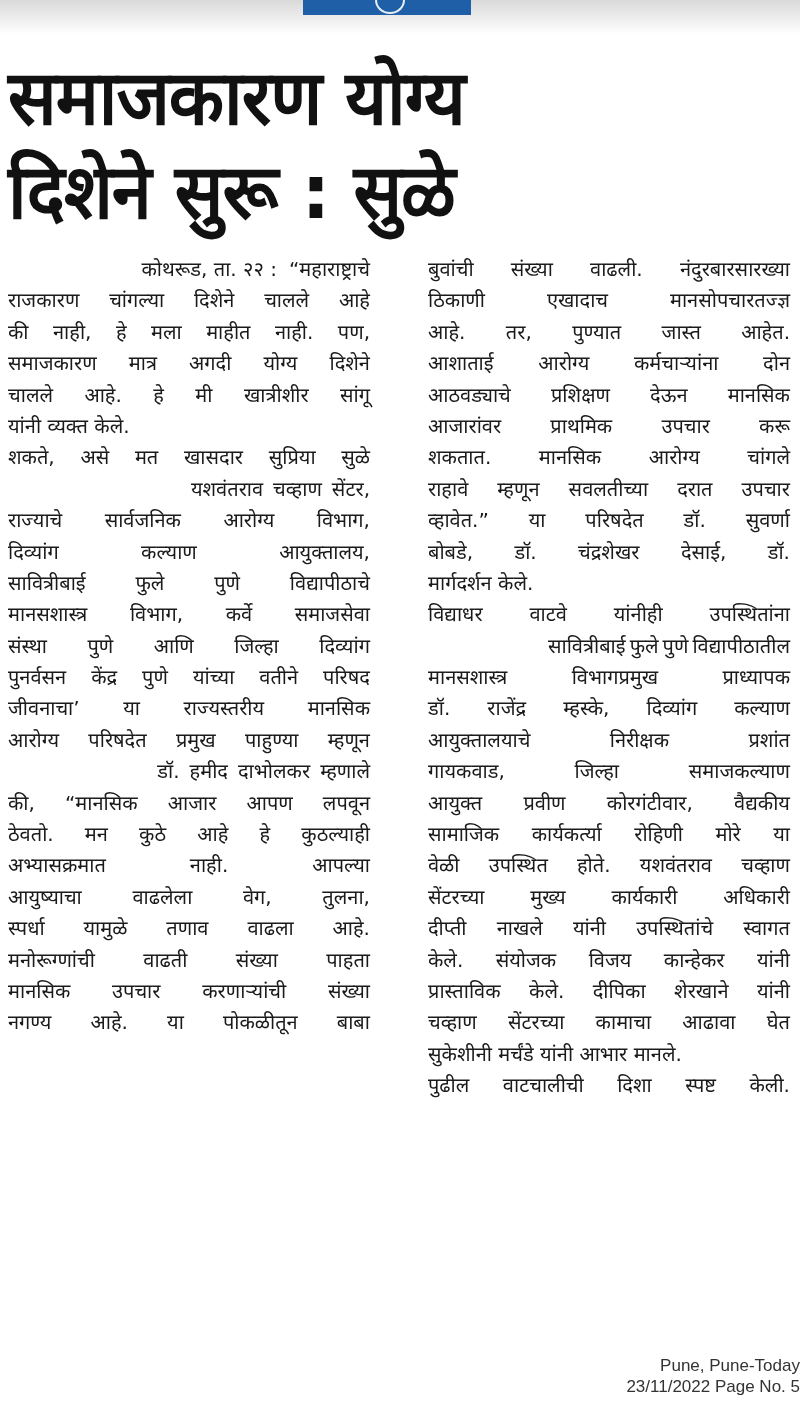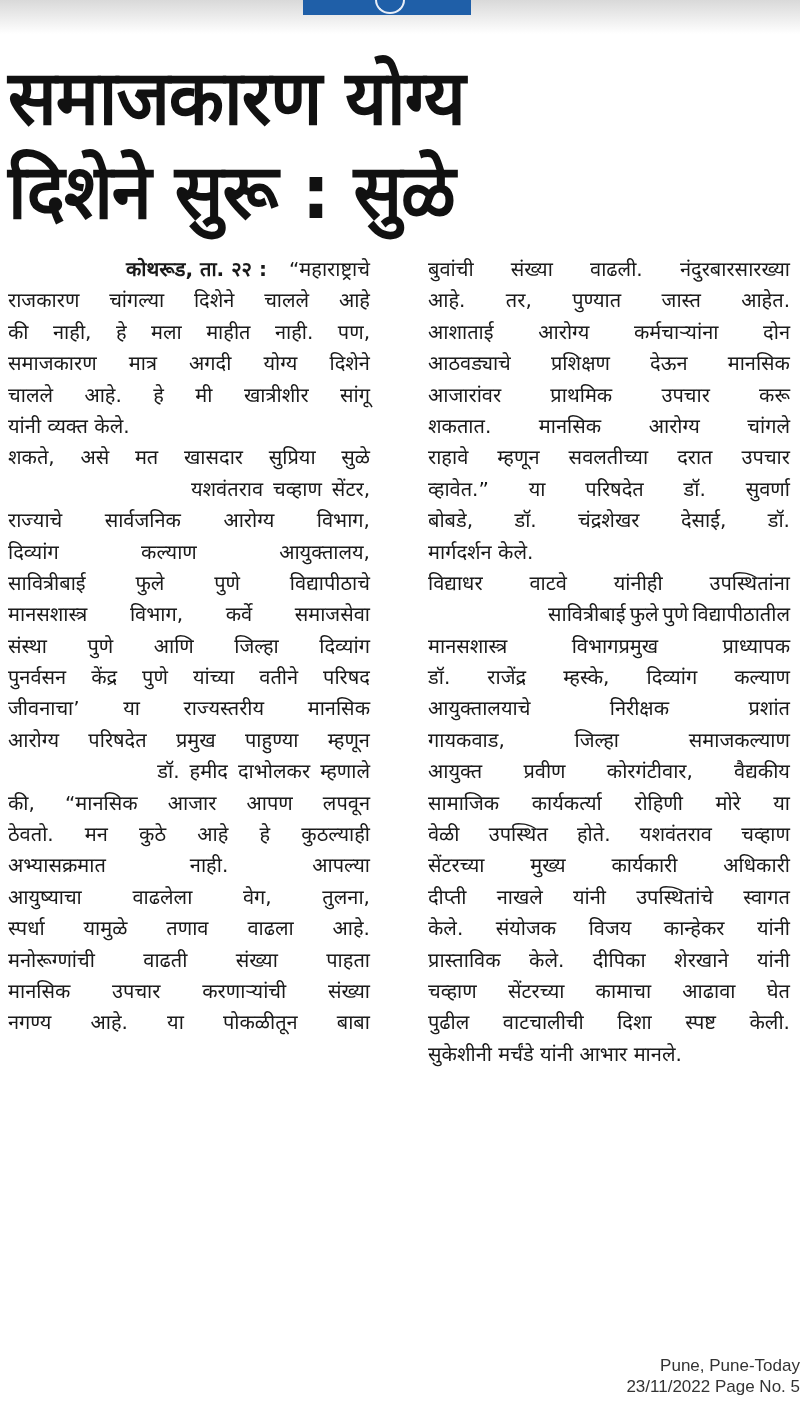--- a/index.html
+++ b/index.html
@@ -55,7 +55,7 @@
     .line.last { justify-content: flex-start; gap: 6px; }
     .line.indent { padding-left: 120px; }
     .line.indent-sm { padding-left: 44px; }
-    .dateline { font-weight: bold; margin-right: 16px; }
+    .dateline { font-weight: normal; margin-right: 6px; }
     .footer {
       position: absolute; left: 0; top: 1355px; width: 800px;
       text-align: right;

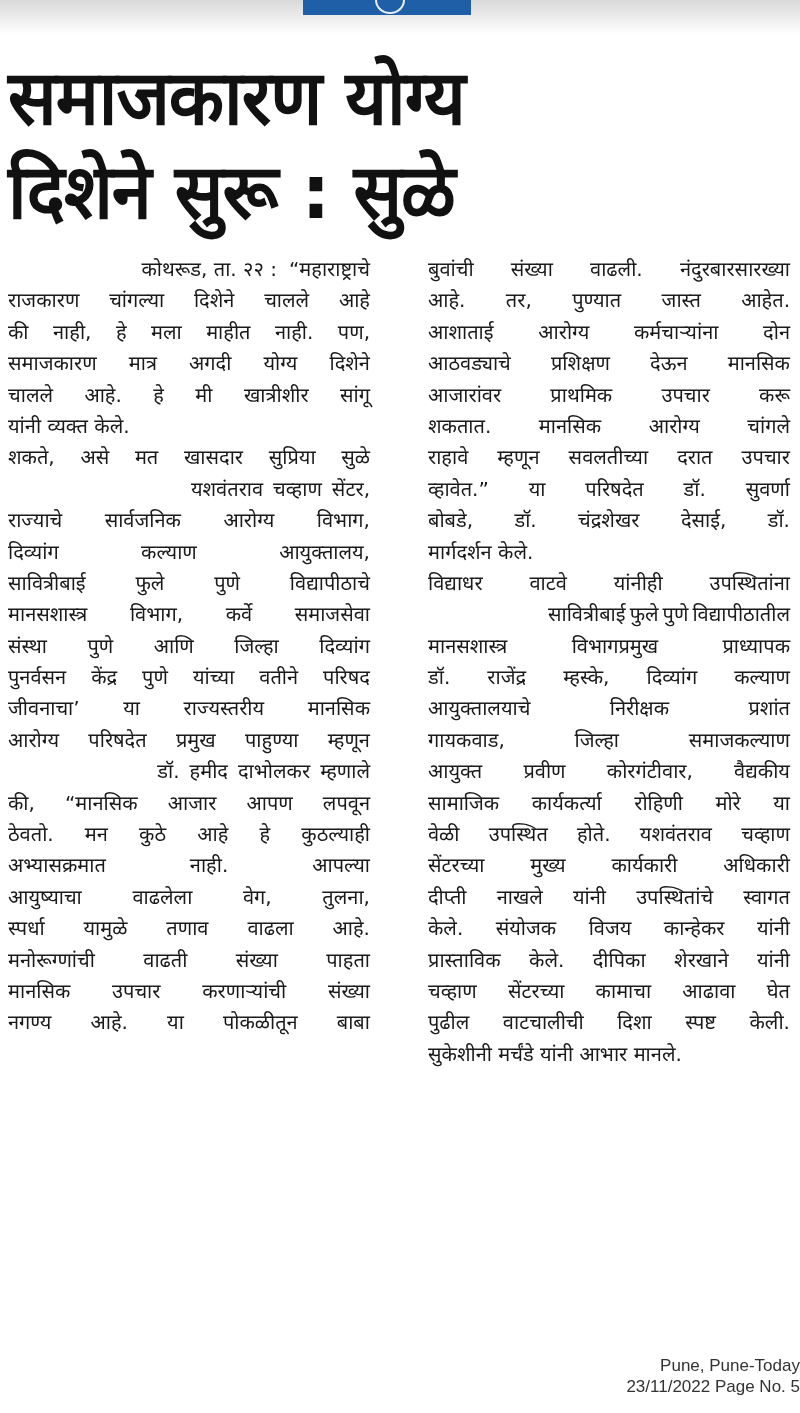--- a/index.html
+++ b/index.html
@@ -248,6 +248,11 @@
       <span>नंदुरबारसारख्या</span>
     </div>
     <div class="line">
+      <span>ठिकाणी</span>
+      <span>एखादाच</span>
+      <span>मानसोपचारतज्ज्ञ</span>
+    </div>
+    <div class="line">
       <span>आहे.</span>
       <span>तर,</span>
       <span>पुण्यात</span>

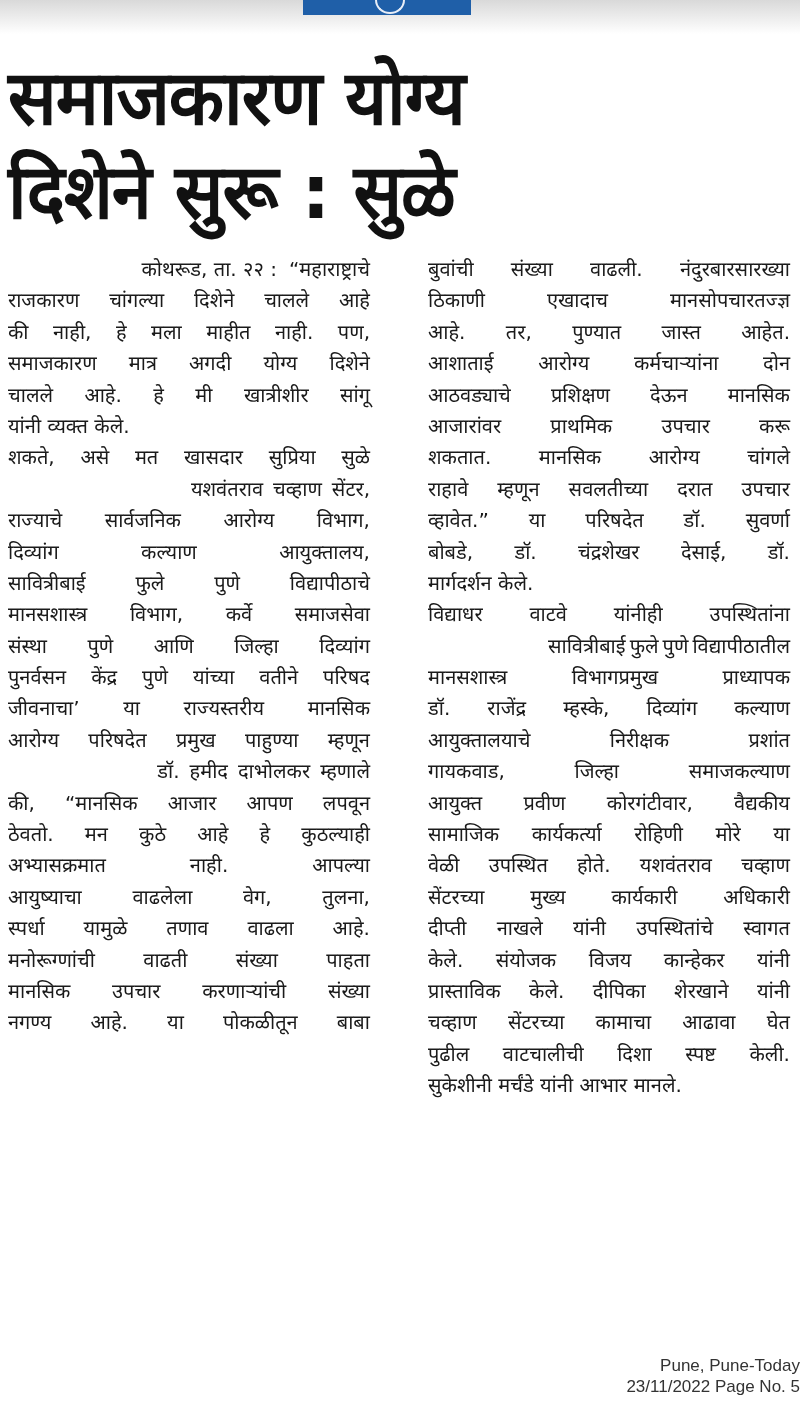--- a/index.html
+++ b/index.html
@@ -395,15 +395,15 @@
       <span>आढावा</span>
       <span>घेत</span>
     </div>
+    <div class="line last">
+      <span>सुकेशीनी मर्चंडे यांनी आभार मानले.</span>
+    </div>
     <div class="line">
       <span>पुढील</span>
       <span>वाटचालीची</span>
       <span>दिशा</span>
       <span>स्पष्ट</span>
       <span>केली.</span>
-    </div>
-    <div class="line last">
-      <span>सुकेशीनी मर्चंडे यांनी आभार मानले.</span>
     </div>
   </div>
 

